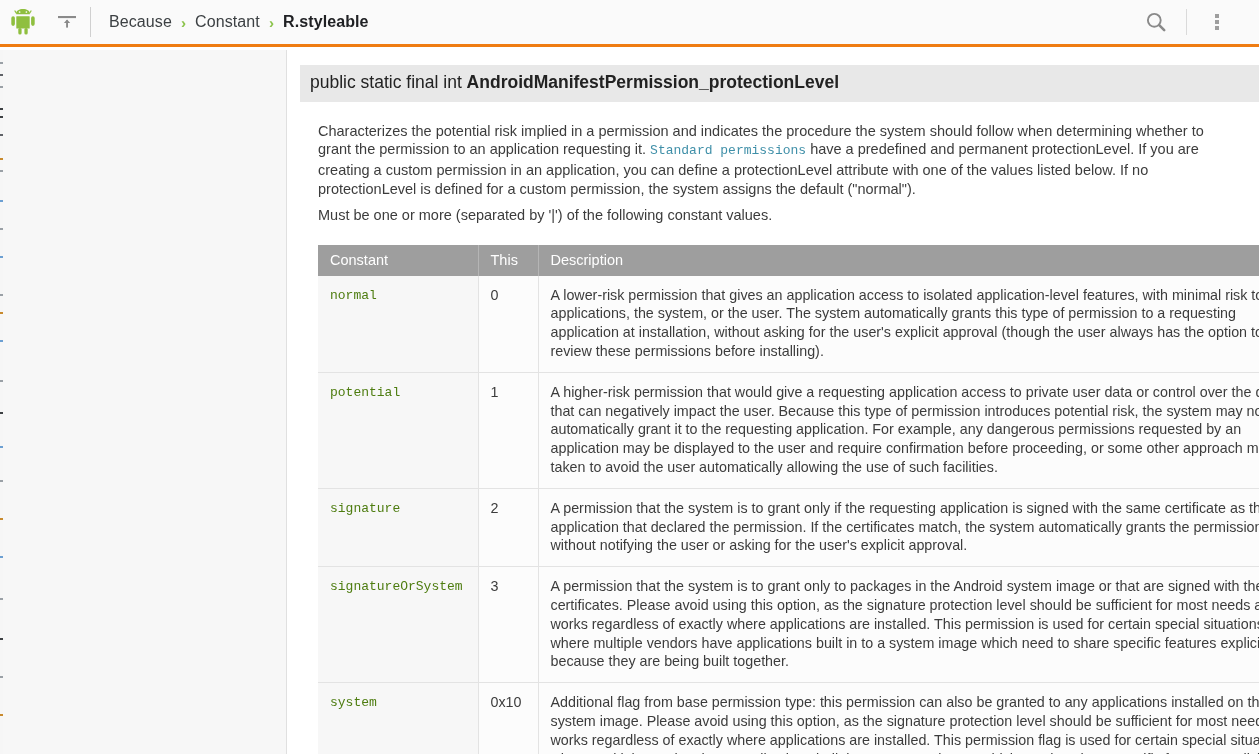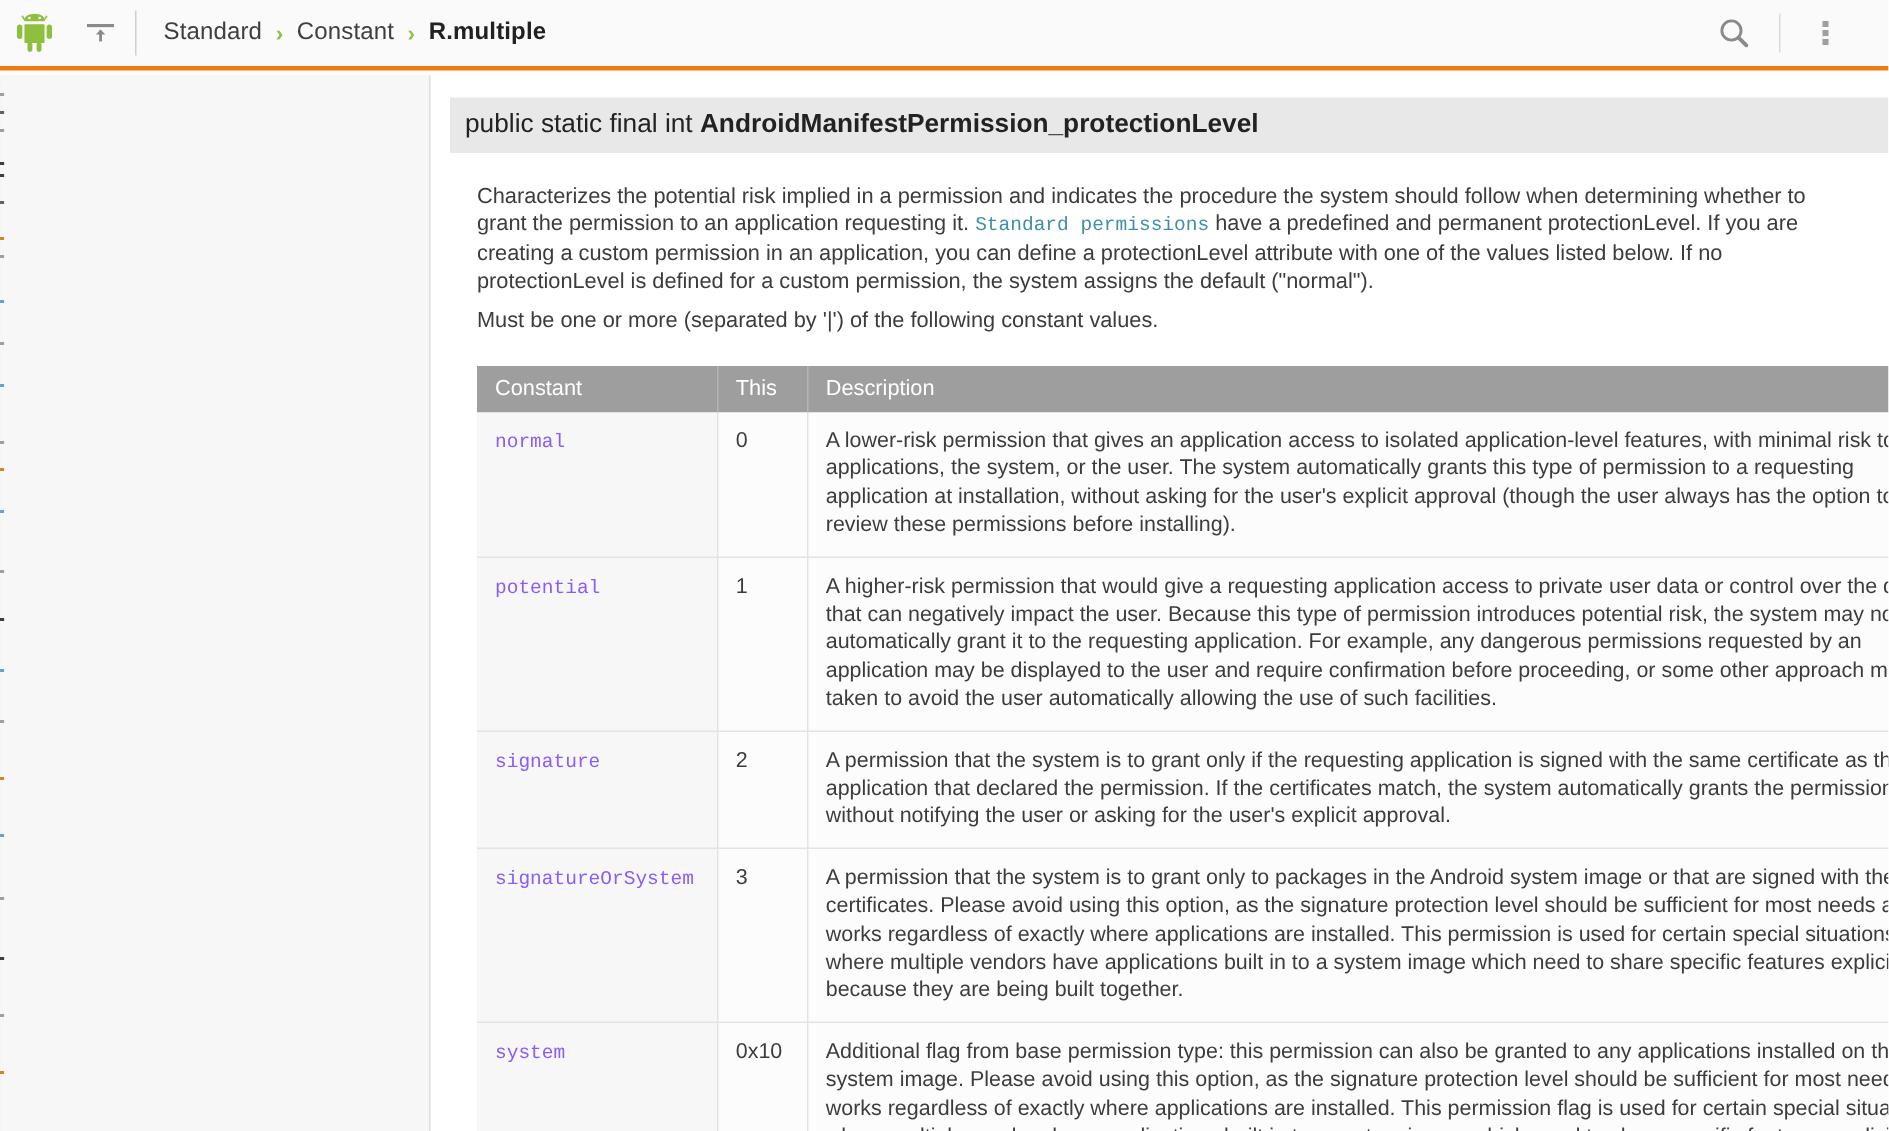--- a/index.html
+++ b/index.html
@@ -202,7 +202,7 @@
       <div class="vdivider"></div>
 
       <nav id="breadcrumb">
-        <a class="crumb" href="#" id="bc0">Standard</a>
+        <a class="crumb" href="#" id="bc0">Because</a>
         <span class="sep" id="sep0">›</span>
         <a class="crumb" href="#" id="bc1">Constant</a>
         <span class="sep" id="sep1">›</span>

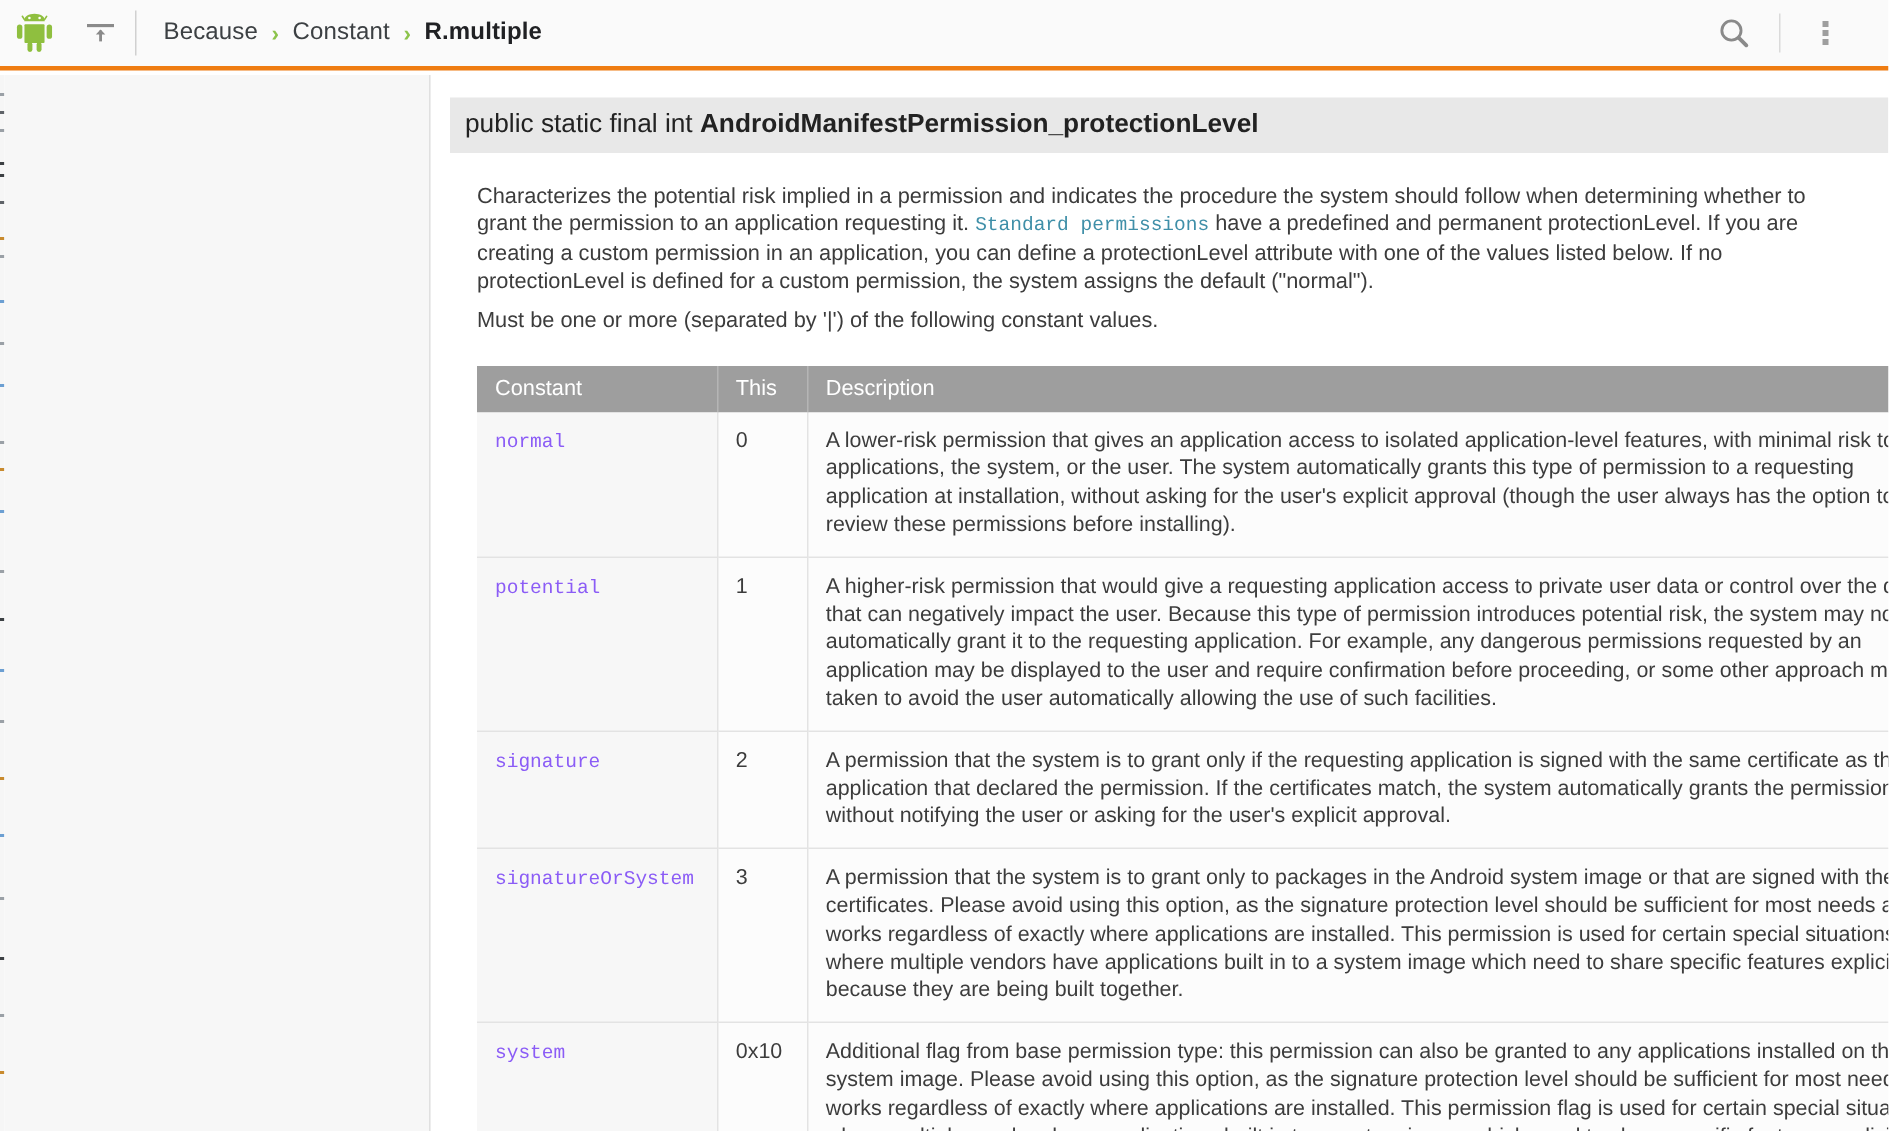--- a/index.html
+++ b/index.html
@@ -206,7 +206,7 @@
         <span class="sep" id="sep0">›</span>
         <a class="crumb" href="#" id="bc1">Constant</a>
         <span class="sep" id="sep1">›</span>
-        <span class="crumb current" id="bc2">R.multiple</span>
+        <span class="crumb current" id="bc2">R.styleable</span>
       </nav>
     </div>
 

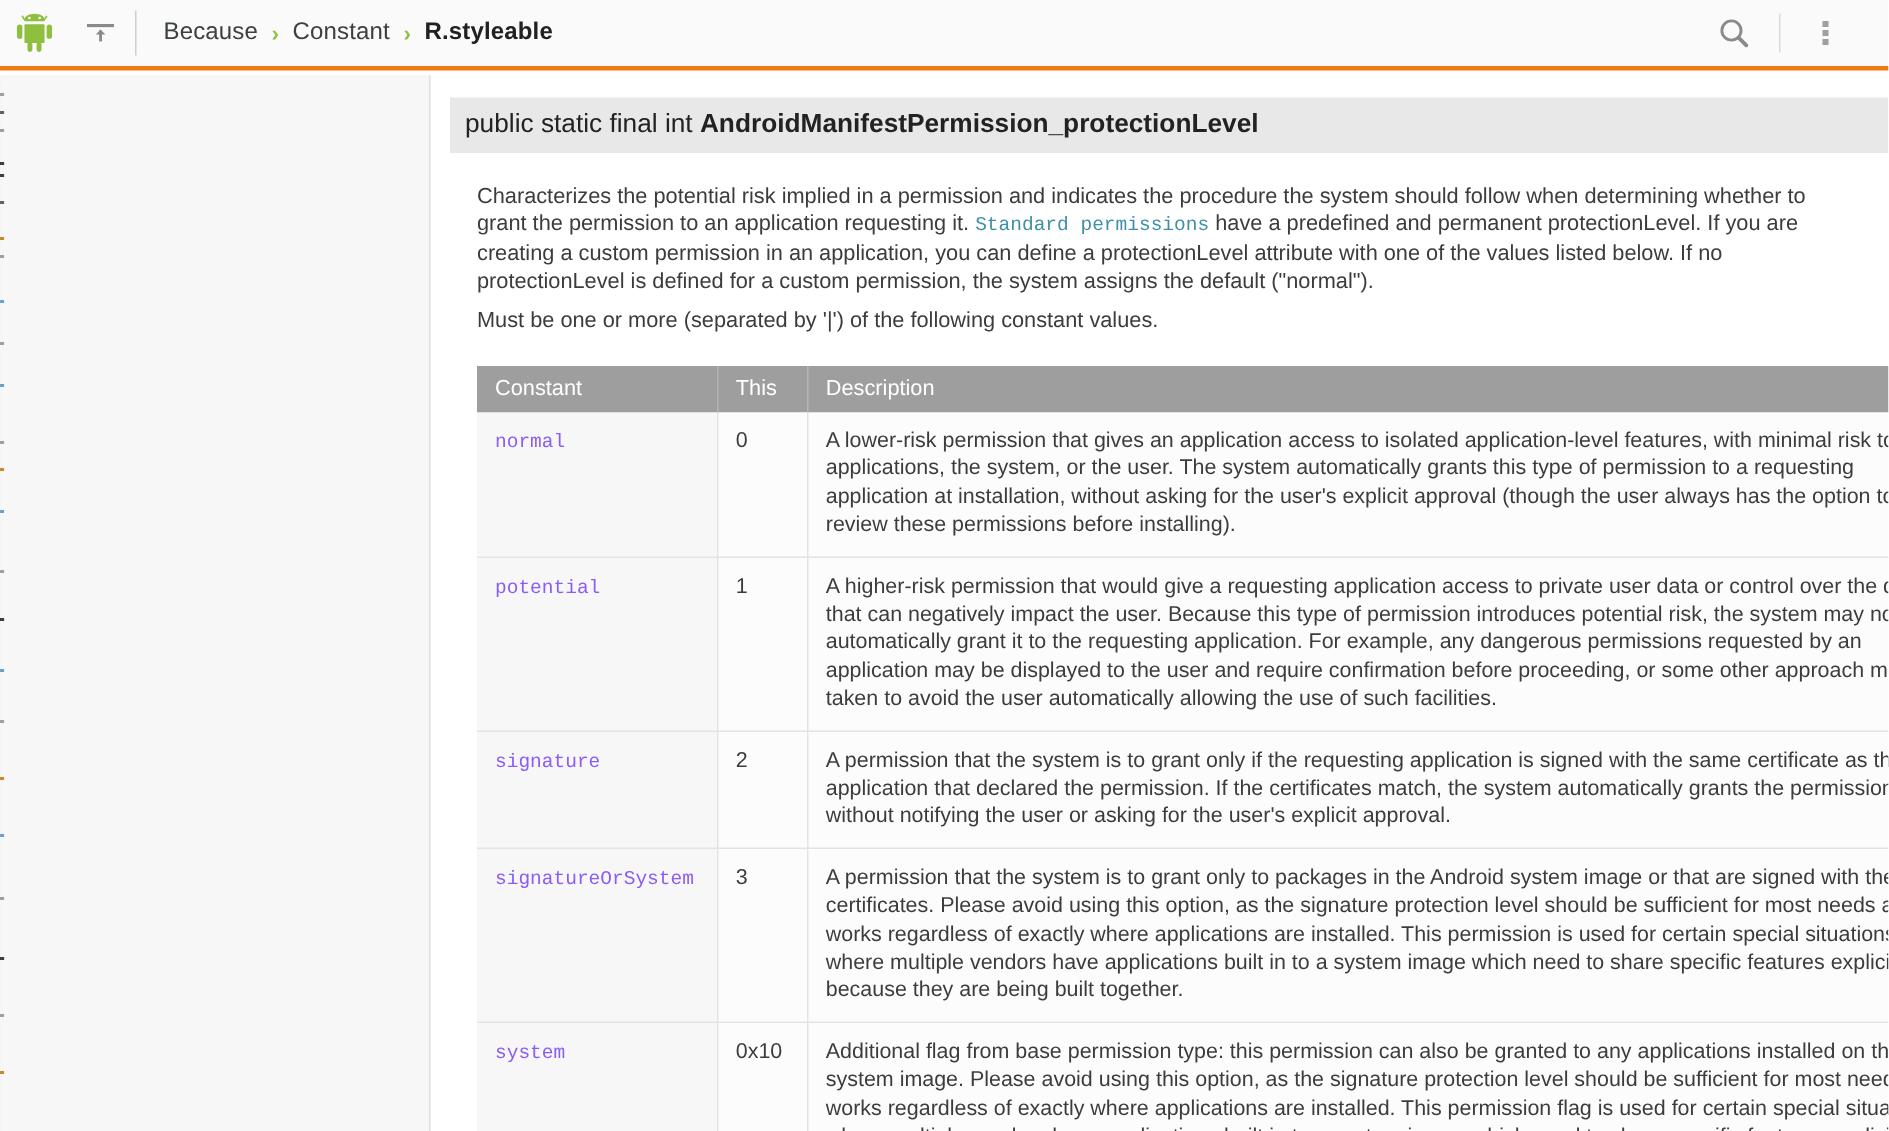--- a/index.html
+++ b/index.html
@@ -153,7 +153,7 @@
     background: #f7f7f7;
     font-family: "Liberation Mono", "DejaVu Sans Mono", monospace;
     font-size: 13px;
-    color: #8b5cf6;
+    color: #4d7c0f;
     white-space: nowrap;
     padding-top: 11px;
   }

